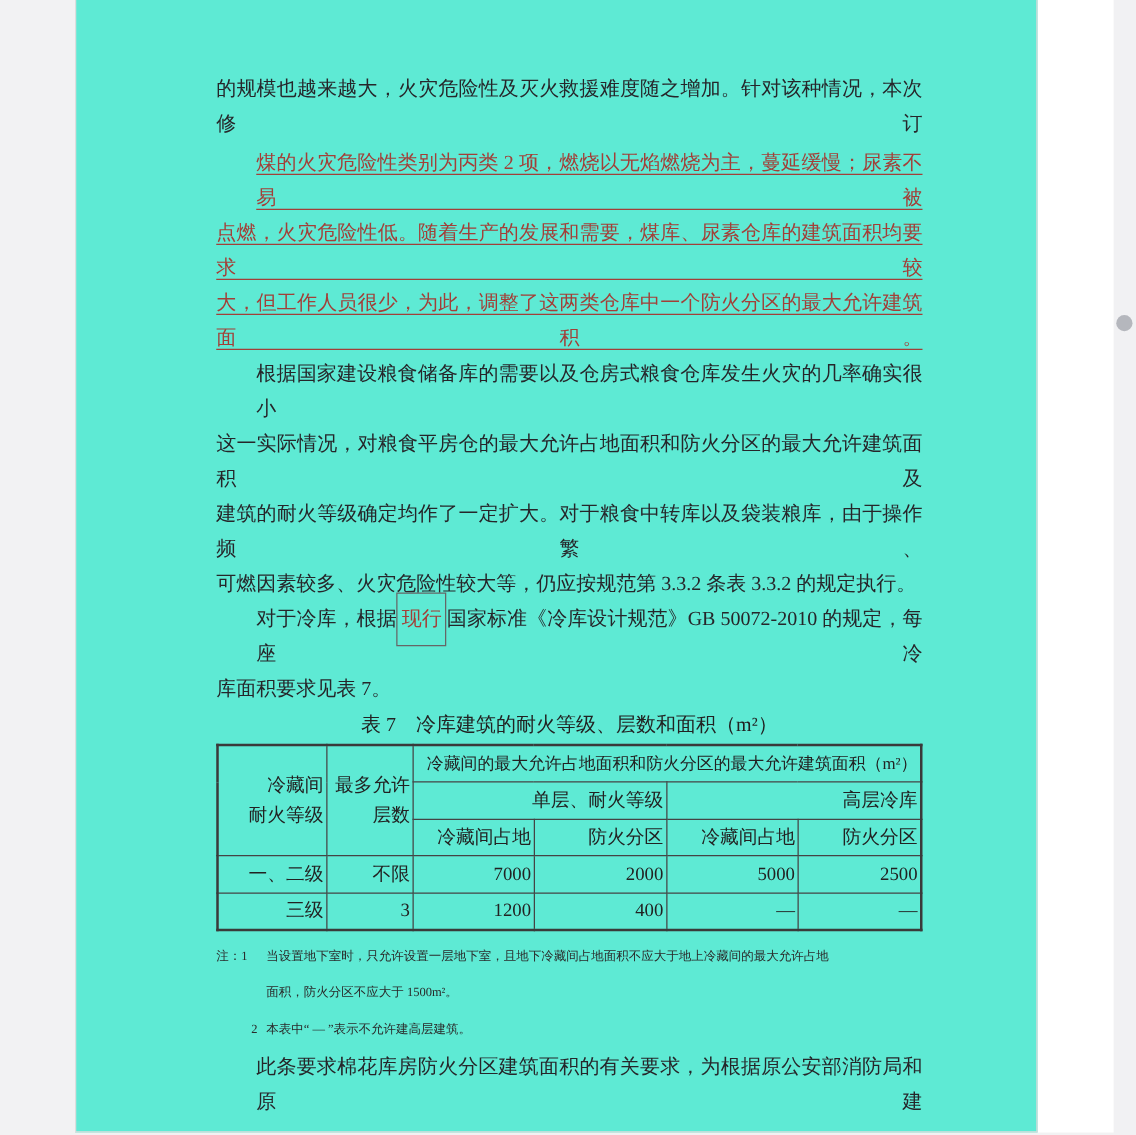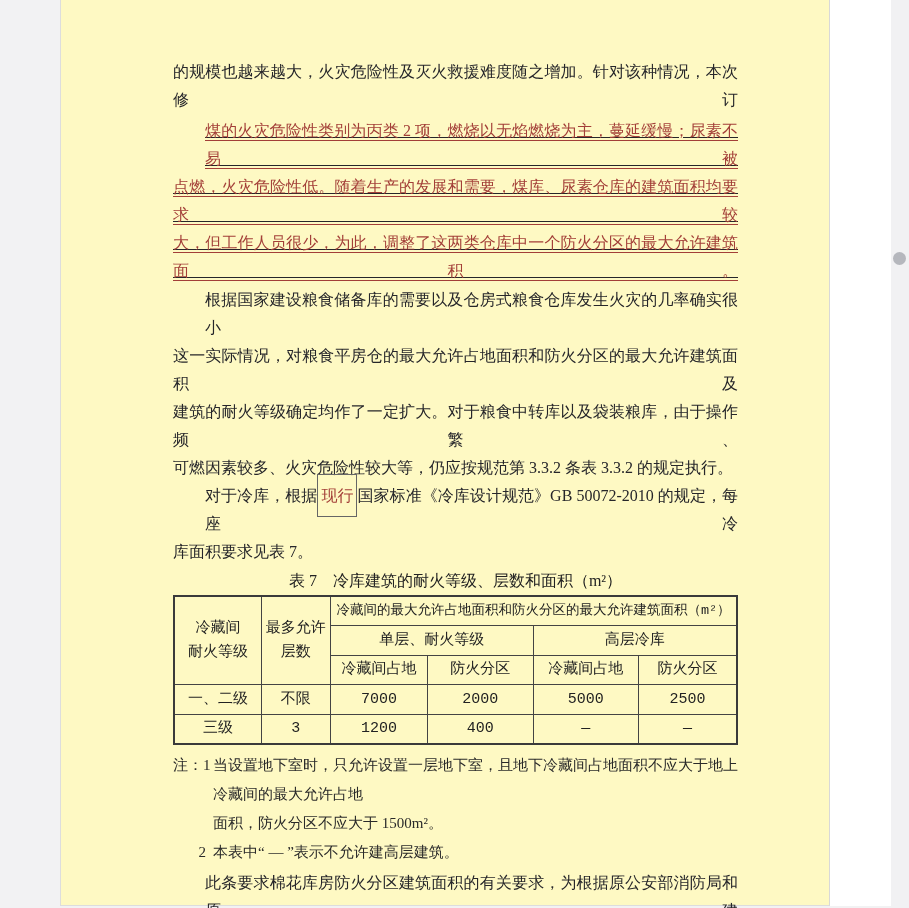--- a/index.html
+++ b/index.html
@@ -11,7 +11,7 @@
   .scroll-dot { position:absolute; left:893px; top:252px; width:13px; height:13px;
                 border-radius:50%; background:#b5b7bd; }
 
-  .page { position:absolute; left:60px; top:0; width:770px; height:906px; background:#fef9c3;
+  .page { position:absolute; left:60px; top:0; width:770px; height:906px; background:#5eead4;
           border-left:1px solid #dddddd; border-right:1px solid #d8d8d8; border-bottom:1px solid #dddddd; }
   .content { padding:58px 91px 0 112px; color:#26262a; font-size:16px; line-height:28px; }
 

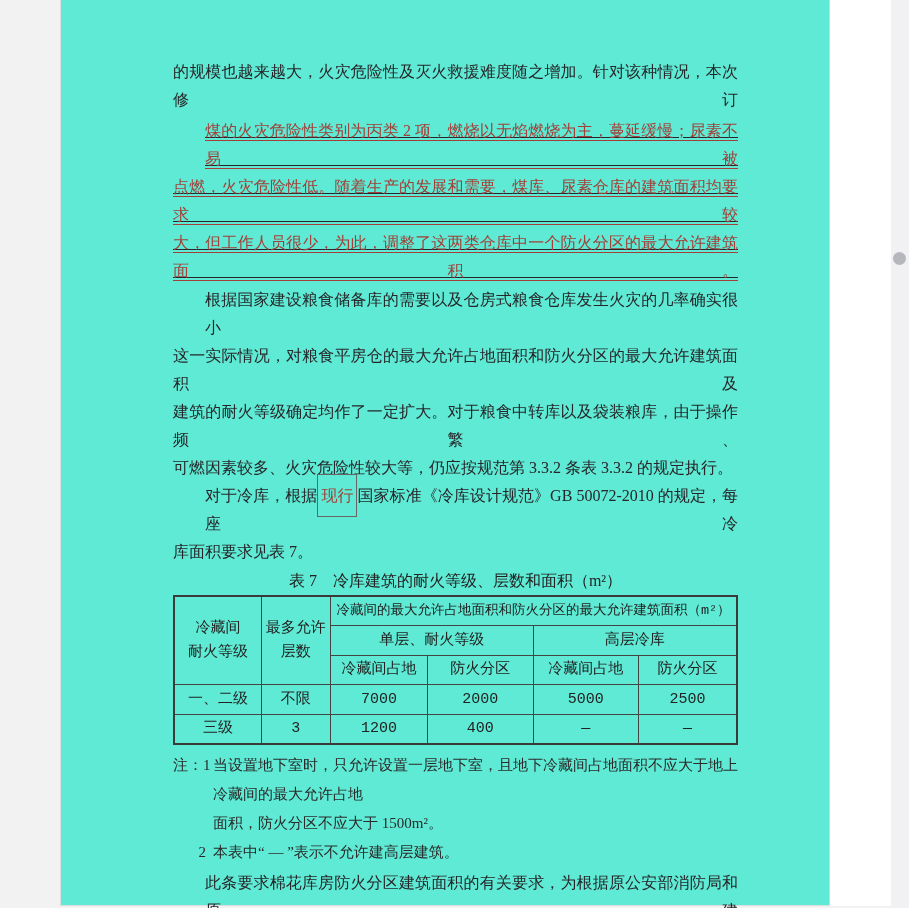--- a/index.html
+++ b/index.html
@@ -22,7 +22,7 @@
   .red-para .line { color:#a33f38; text-decoration:underline; text-underline-offset:4px; text-decoration-thickness:1px; }
   .rev-box { color:#a33f38; border:1px solid #666; padding:12px 3px; }
 
-  .para2 { margin-top:3px;text-decoration:underline; }
+  .para2 { margin-top:3px; }
   .para3 { margin-top:1px; }
 
   .tbl-title { margin-top:3px; line-height:24px; text-align:center; font-size:16px; color:#222; }

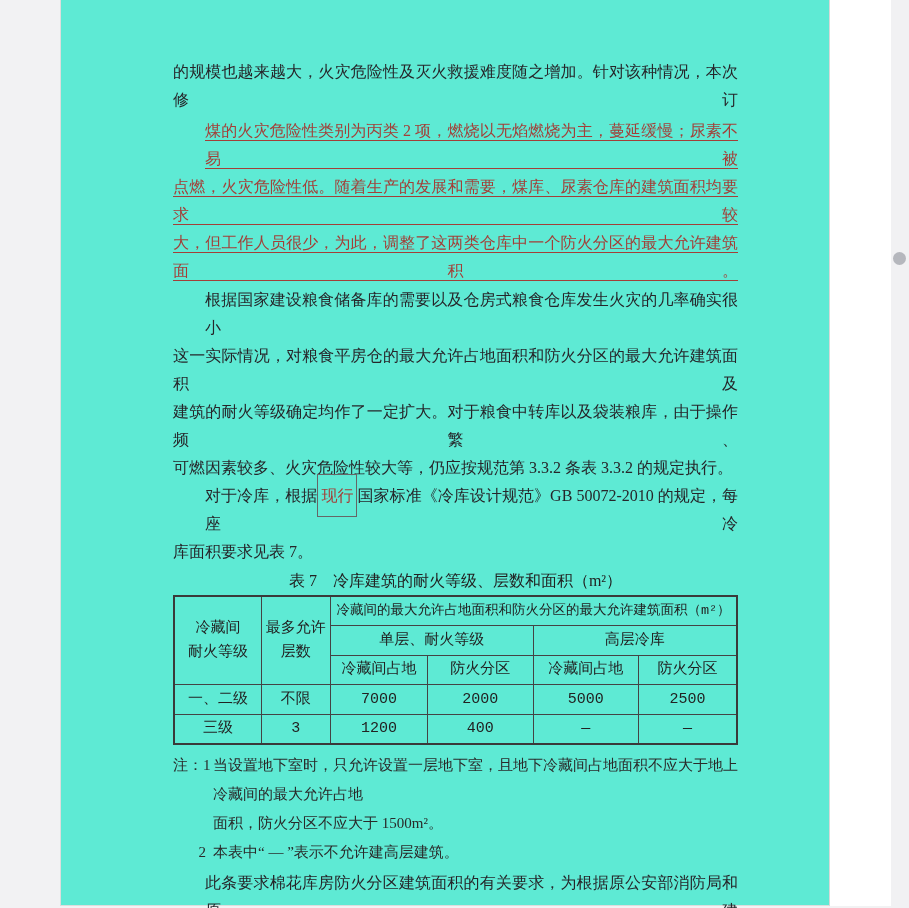--- a/index.html
+++ b/index.html
@@ -29,8 +29,8 @@
 
   table { width:100%; border-collapse:collapse; margin-top:2px; table-layout:fixed;
           font-size:15px; color:#222; }
-  th, td { border:1px solid #444444; text-align:center; vertical-align:middle;
-           font-weight:normal; padding:0 2px;font-family:Liberation Mono, monospace; }
+  th, td { border:1px solid #444444; text-align:right; vertical-align:middle;
+           font-weight:normal; padding:0 2px; }
   table { border:2px solid #3a3a3a; }
   .th-span { font-size:13.5px; height:28px; }
   .th-group { font-size:15px; height:30px; }

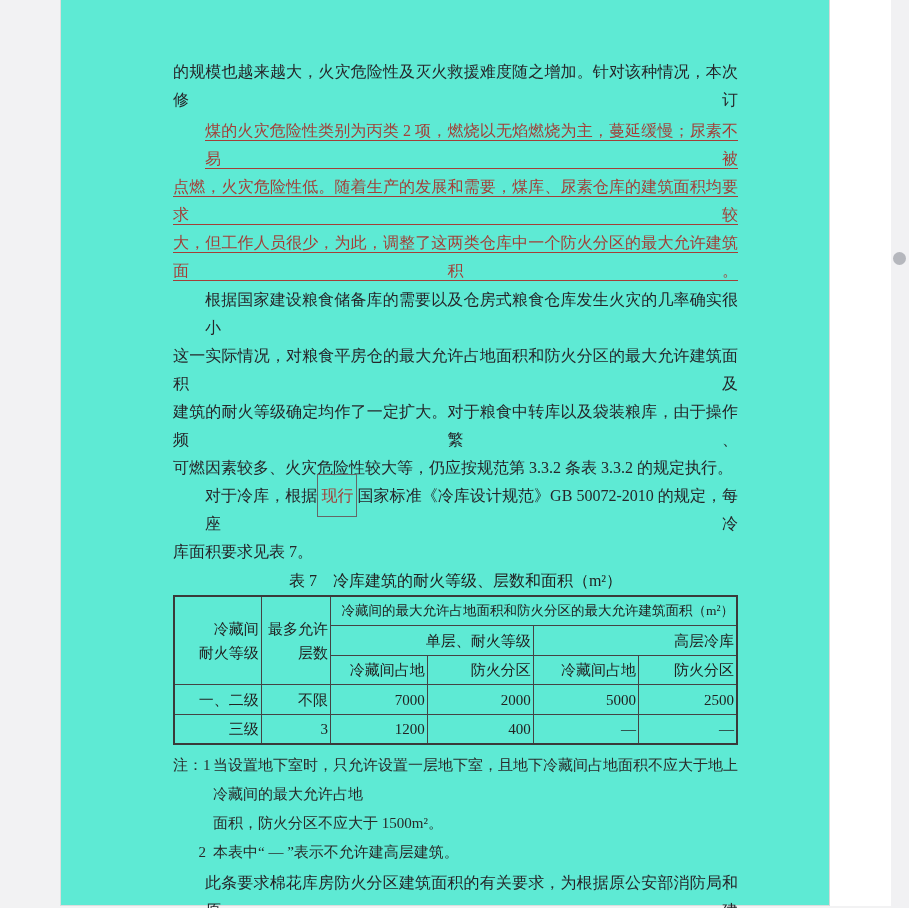--- a/index.html
+++ b/index.html
@@ -39,7 +39,7 @@
   .row-data2 td { height:28px; }
   .hdr-2line { line-height:24px; font-size:15px; }
 
-  .notes { margin-top:6px; font-size:15px; line-height:29px; color:#2a2a2a; }
+  .notes { margin-top:6px; font-size:10px; line-height:29px; color:#2a2a2a; }
   .note-row { display:flex; }
   .note-label { width:40px; flex:none; }
   .note-label.num2 { text-align:right; padding-right:7px; }

